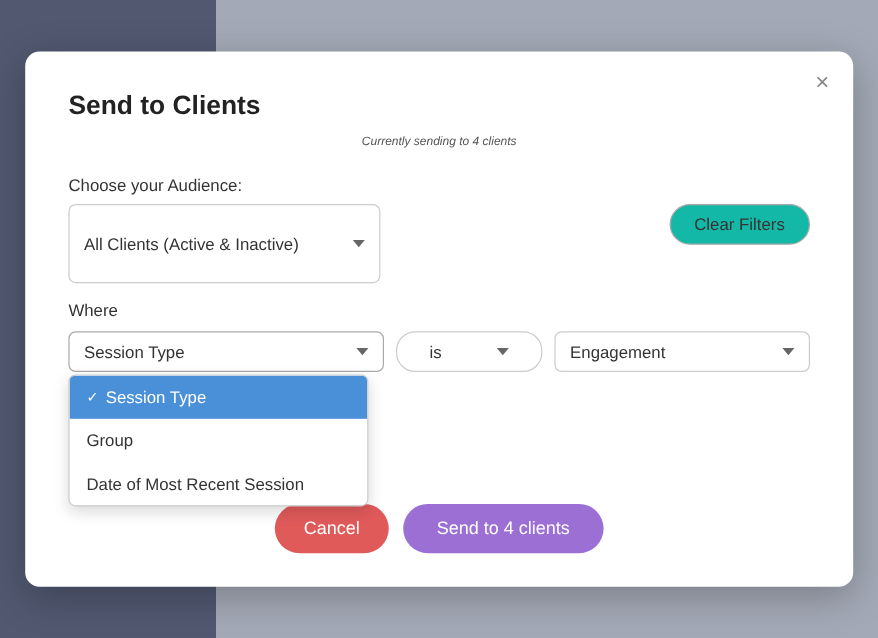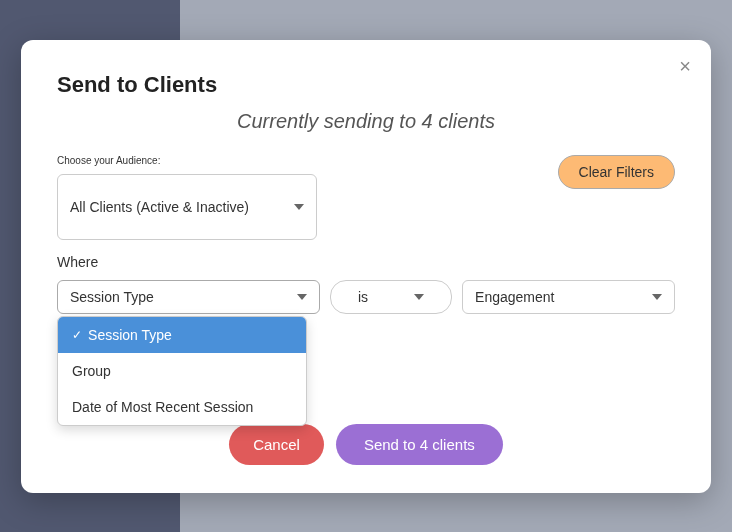--- a/index.html
+++ b/index.html
@@ -75,7 +75,7 @@
       text-align: center;
       font-style: italic;
       color: #555;
-      font-size: 20px;
+      font-size: 10px;
       margin-bottom: 22px;
     }
 

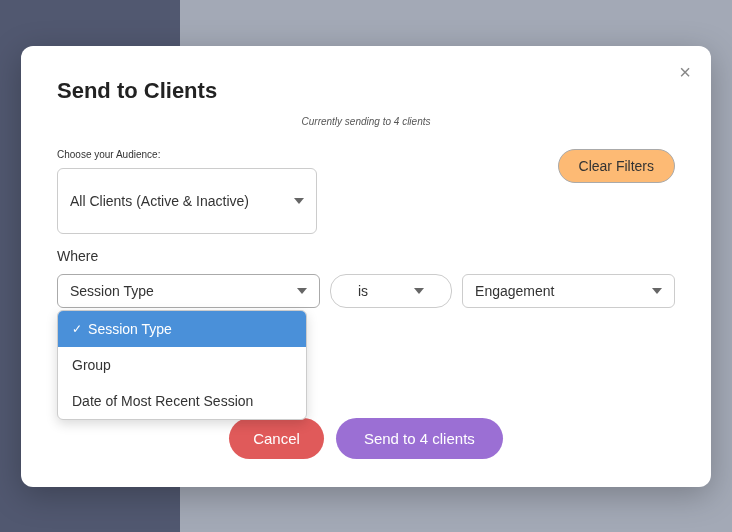--- a/index.html
+++ b/index.html
@@ -91,7 +91,7 @@
     }
 
     .audience-label {
-      font-size: 10px;
+      font-size: 14px;
       color: #333;
       margin-bottom: 8px;
       font-weight: 500;

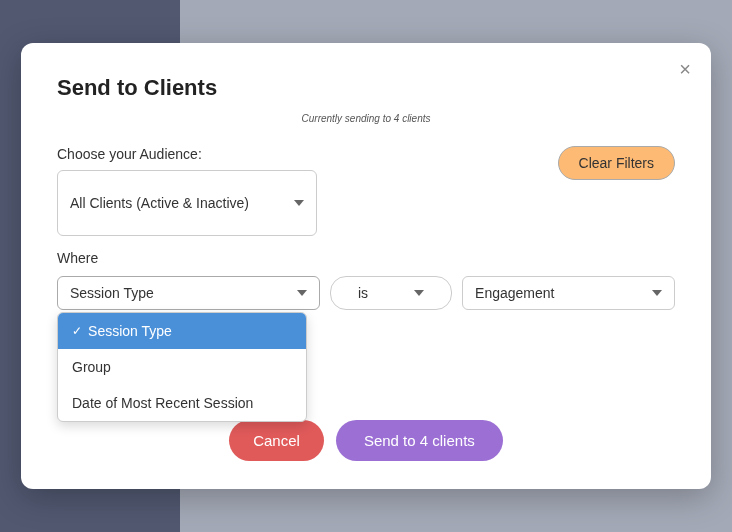--- a/index.html
+++ b/index.html
@@ -115,11 +115,12 @@
       border: 1.5px solid #aaa;
       border-radius: 20px;
       padding: 8px 20px;
-      background: #fdba74;
+      background: #14b8a6;
       color: #333;
       font-size: 14px;
       cursor: pointer;
       white-space: nowrap;
+      margin-top: 24px;
     }
 
     .where-label {

